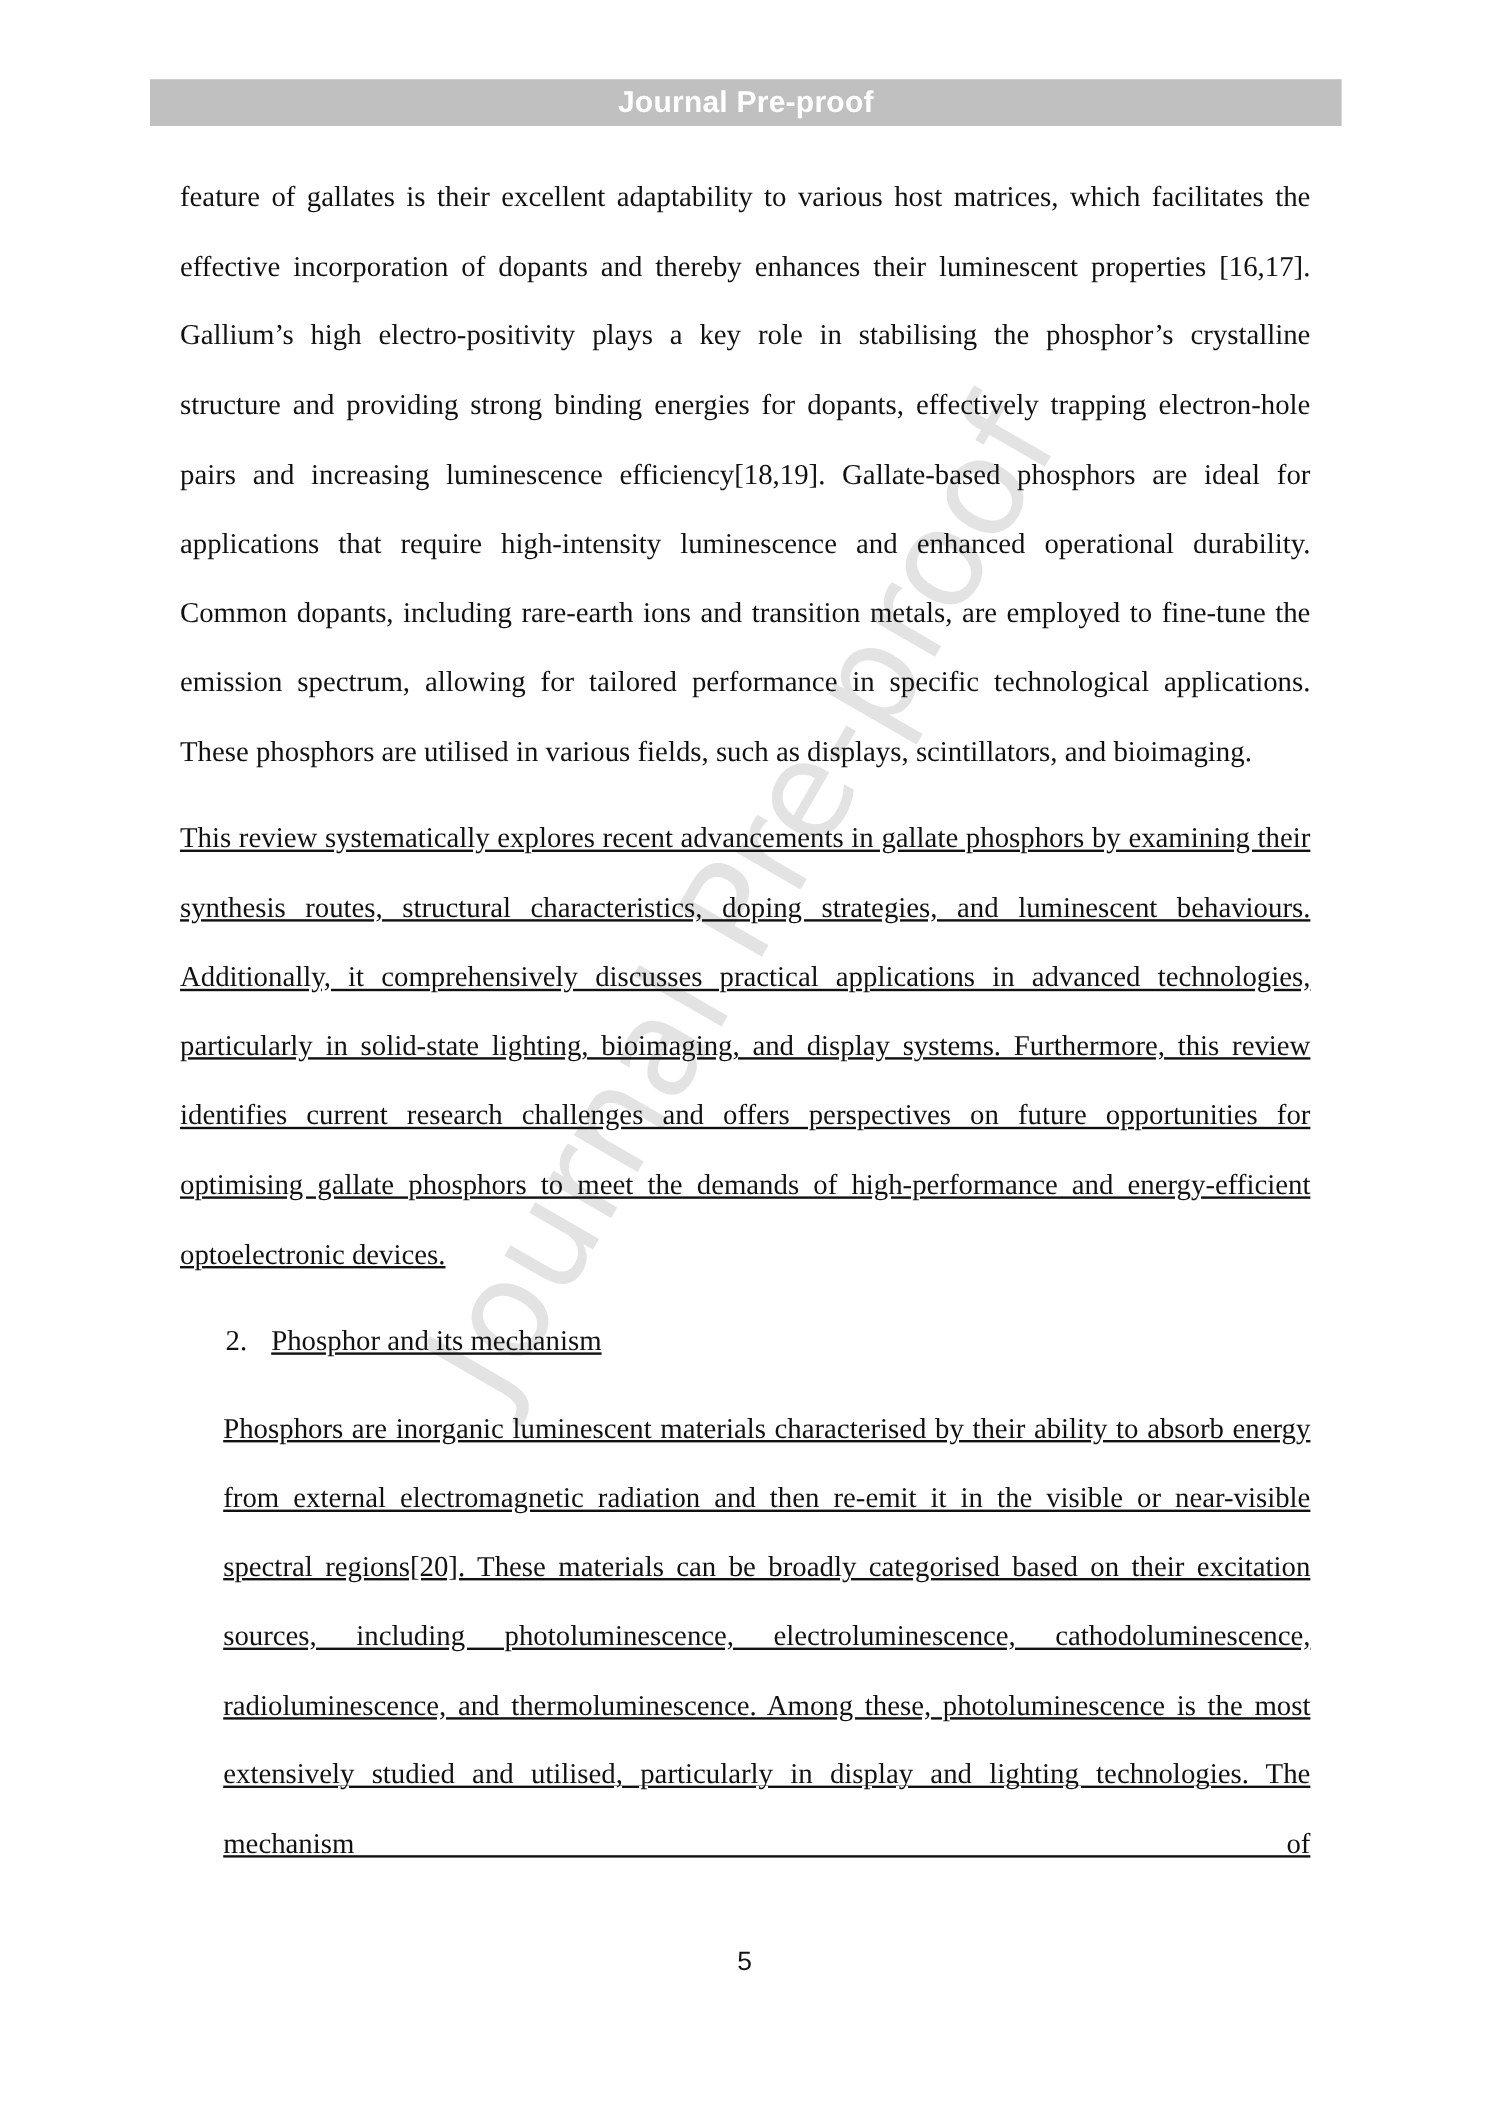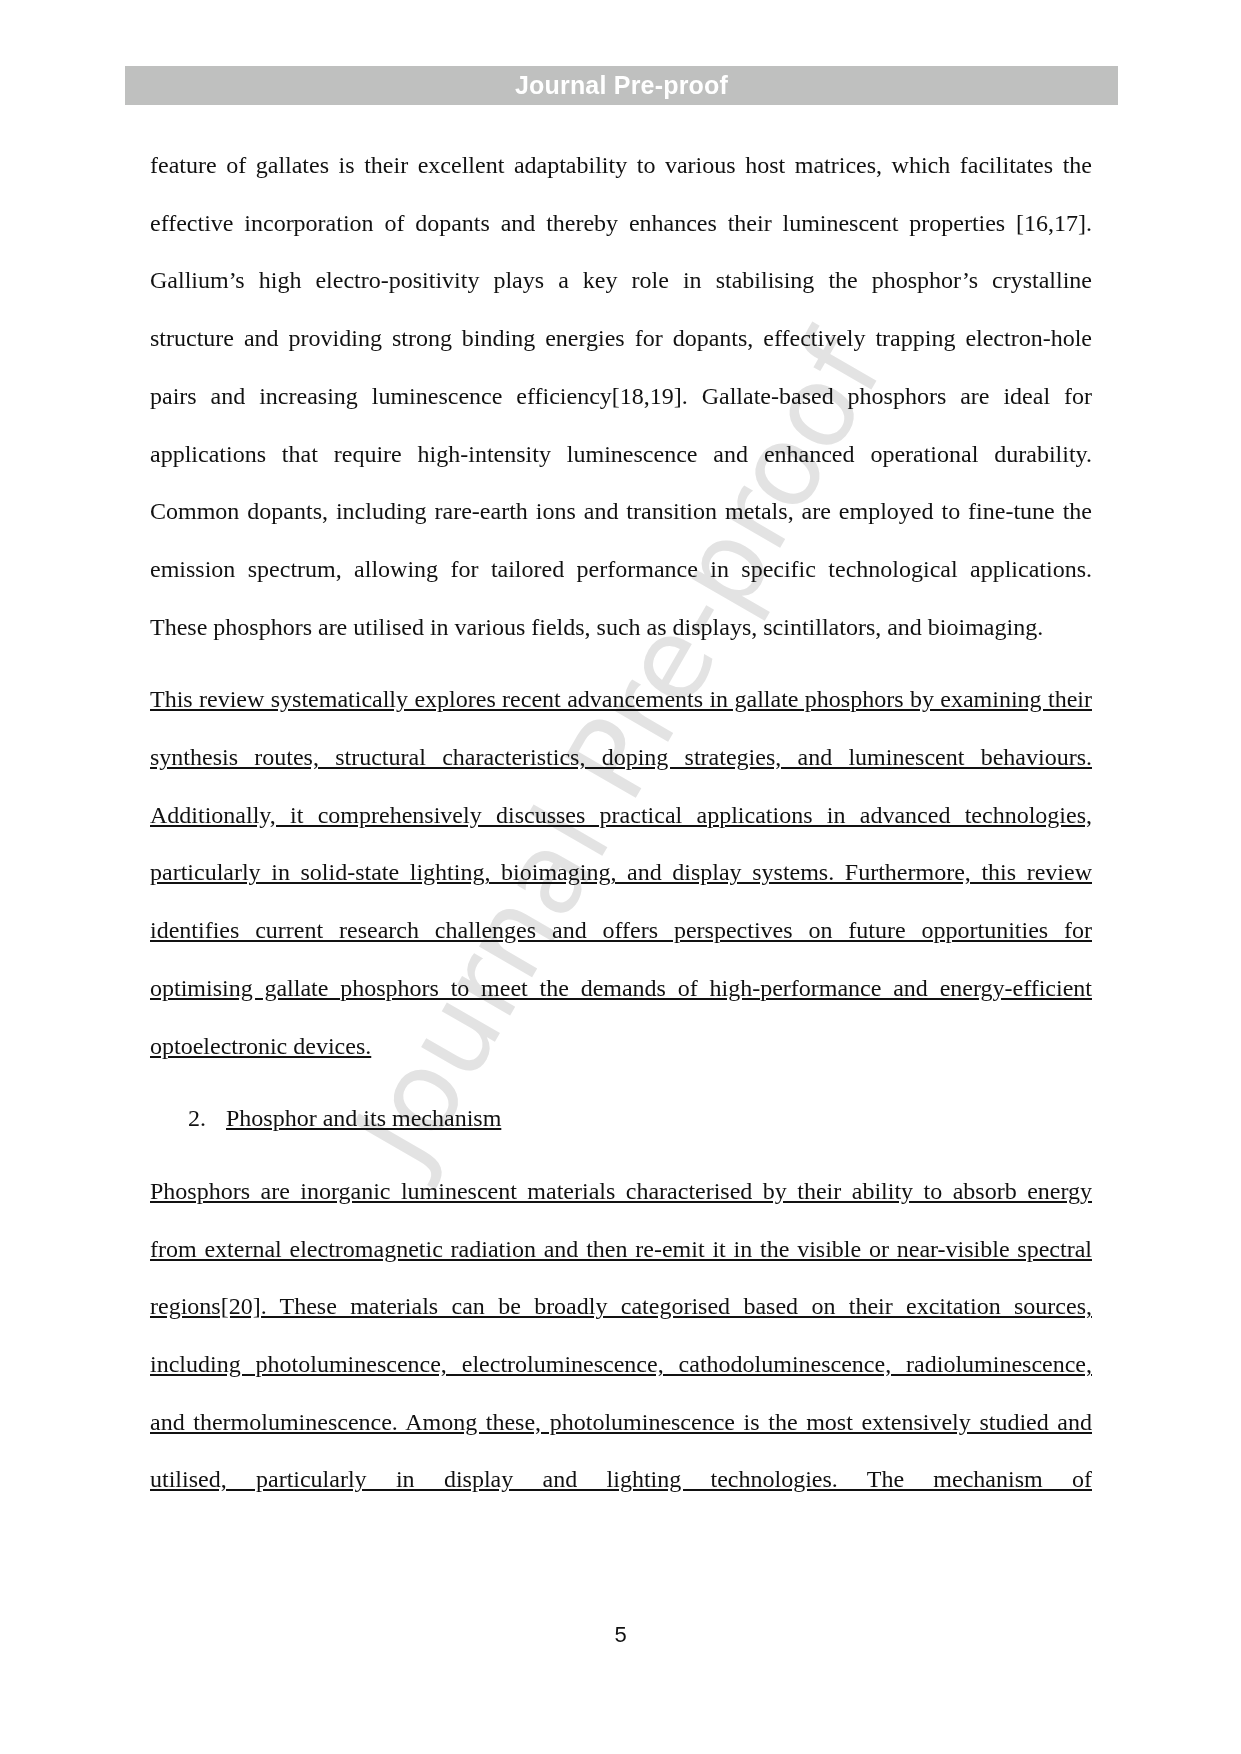--- a/index.html
+++ b/index.html
@@ -27,7 +27,7 @@
     margin: 15px 0 15px 0; padding-left: 38px;
   }
   .heading .num { display: inline-block; width: 38px; }
-  .last-line-justify { text-align-last: justify; }
+  .last-line-justify { text-align-last: justify; margin-left: 36px; }
   .page-number {
     position: absolute; left: 0; width: 1241px; top: 1622px; text-align: center;
     font-family: "Liberation Sans", sans-serif; font-size: 22px; color: #111111;

